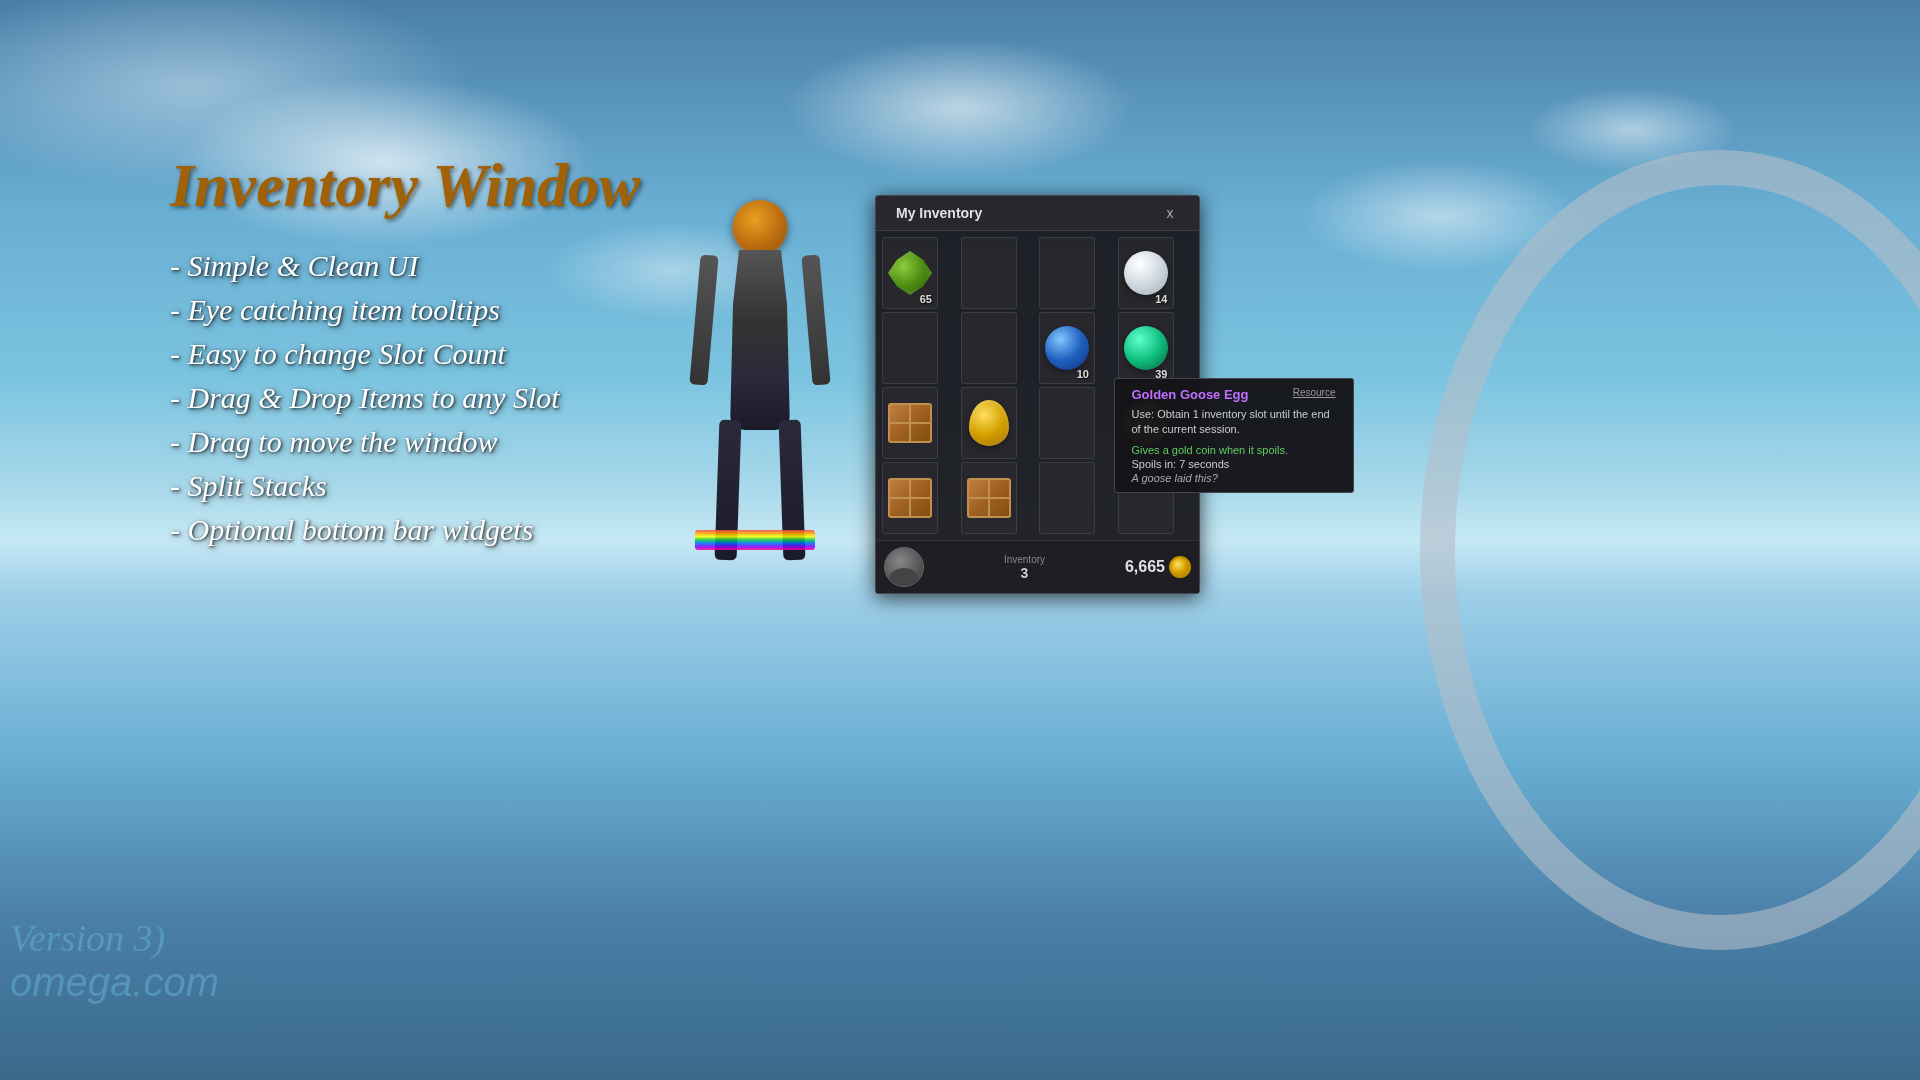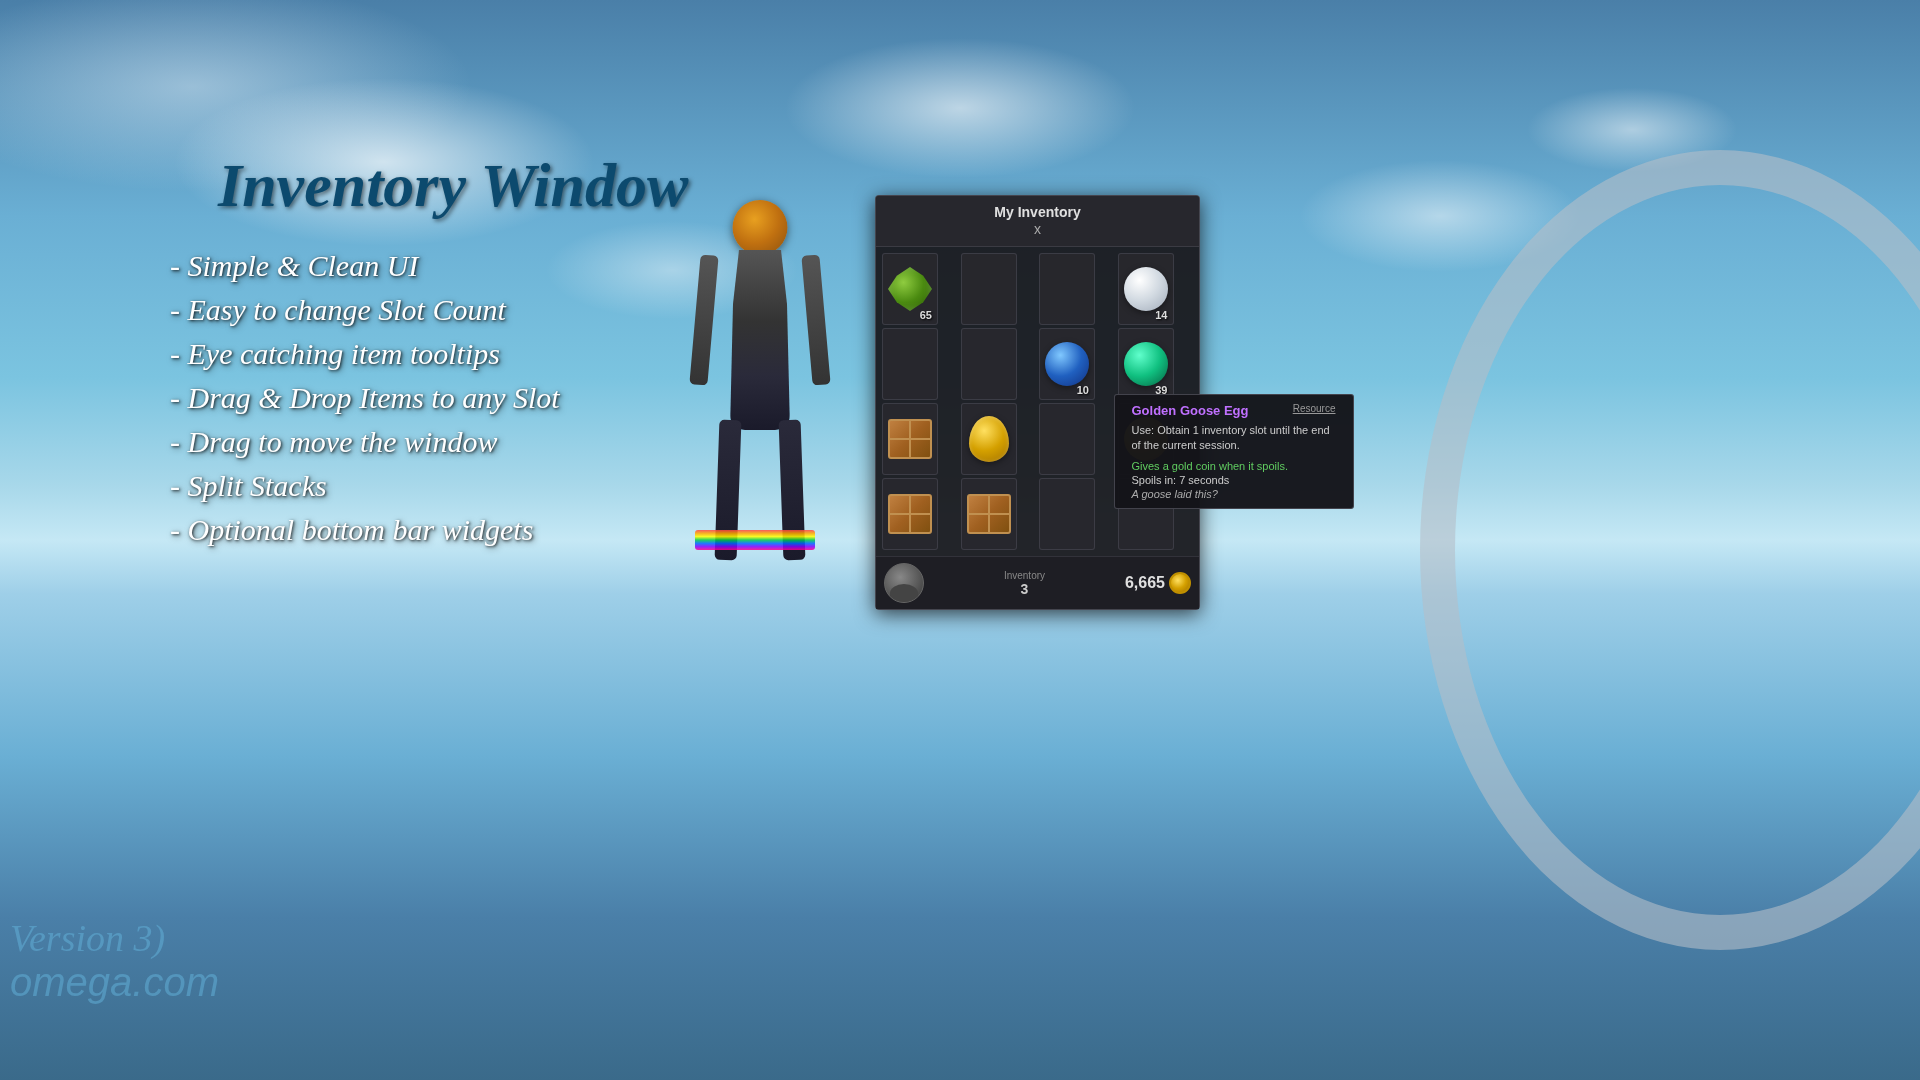--- a/index.html
+++ b/index.html
@@ -151,11 +151,10 @@
       font-family: 'Comic Sans MS', 'Chalkduster', cursive;
       font-size: 62px;
       font-weight: bold;
-      color: #0c4a6e;
+      color: #a16207;
       text-shadow: 2px 2px 4px rgba(0,0,0,0.5);
       font-style: italic;
       margin-bottom: 28px;
-      margin-left: 48px;
     }
 
     .features-list {

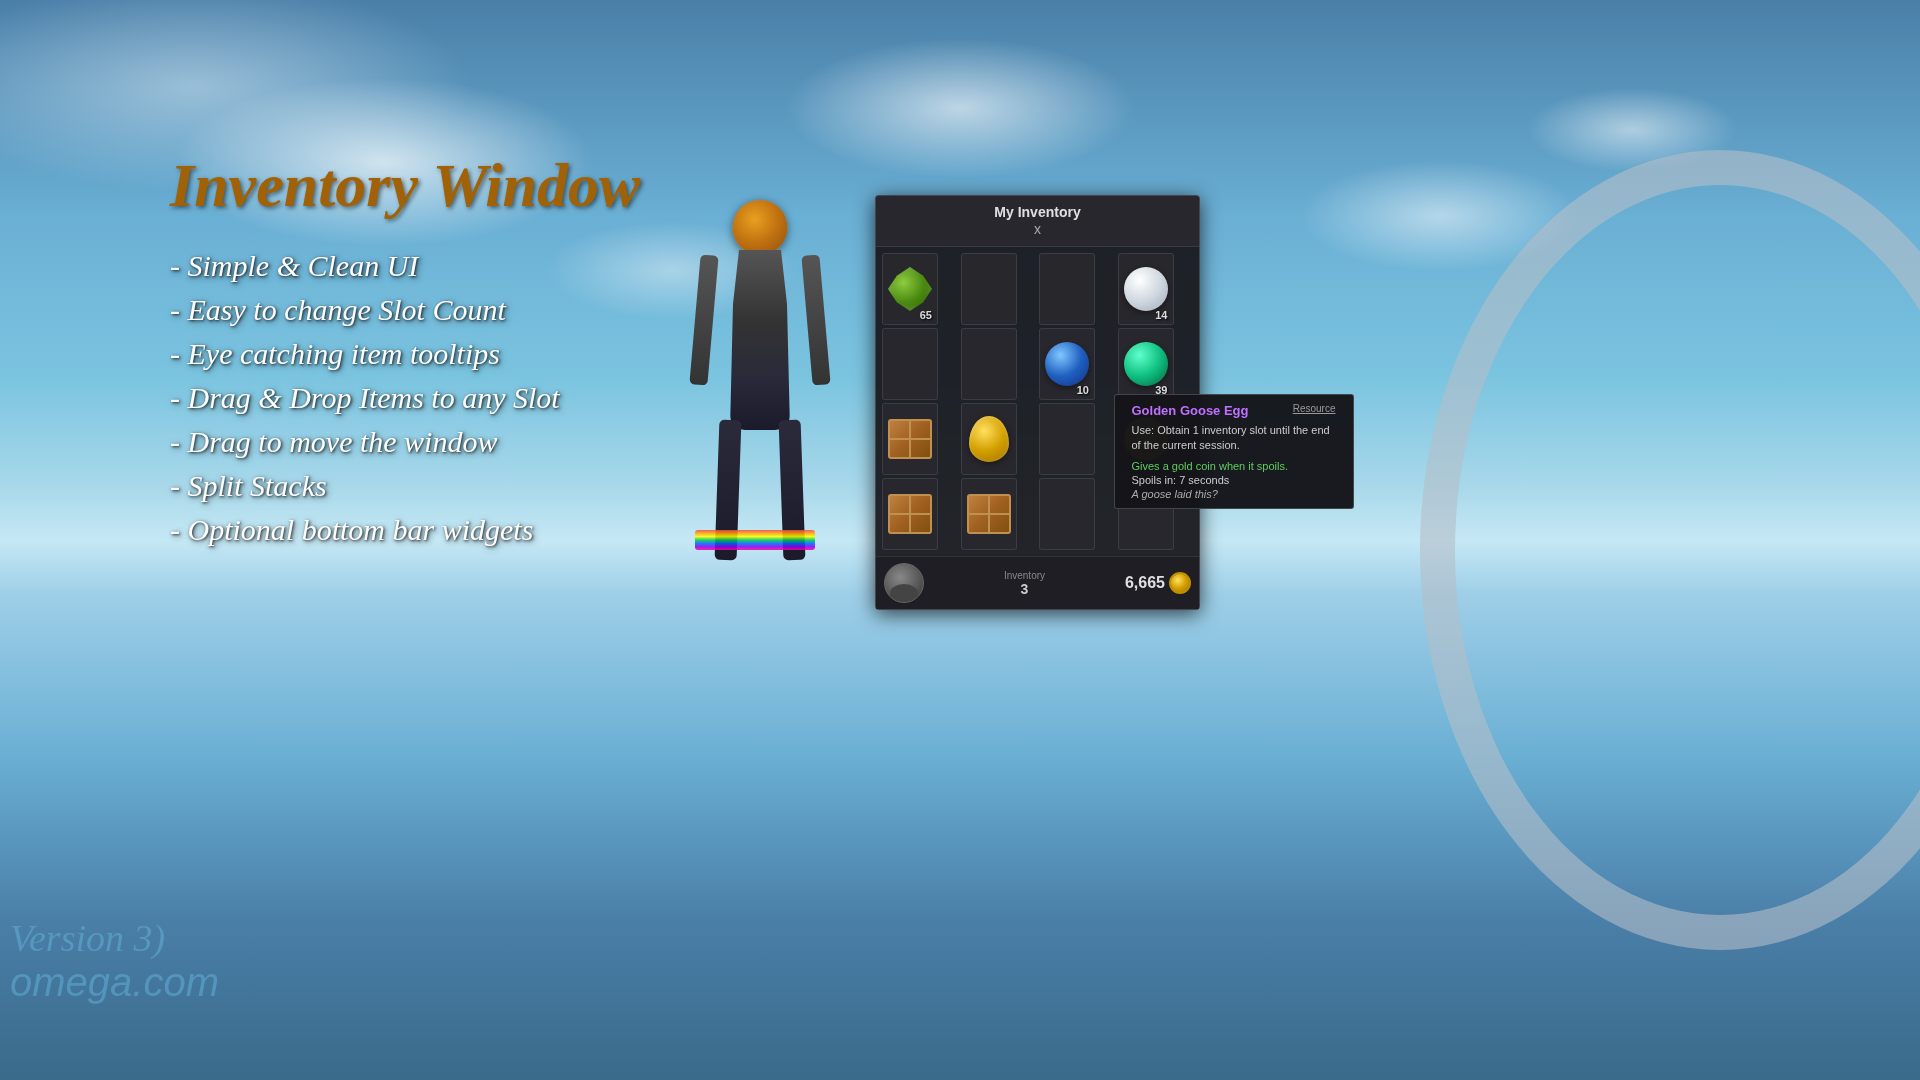--- a/index.html
+++ b/index.html
@@ -213,7 +213,6 @@
       border-bottom: 1px solid rgba(80,80,90,0.5);
       border-radius: 4px 4px 0 0;
       cursor: grab;
-      flex-direction: column;
     }
 
     .inv-title {

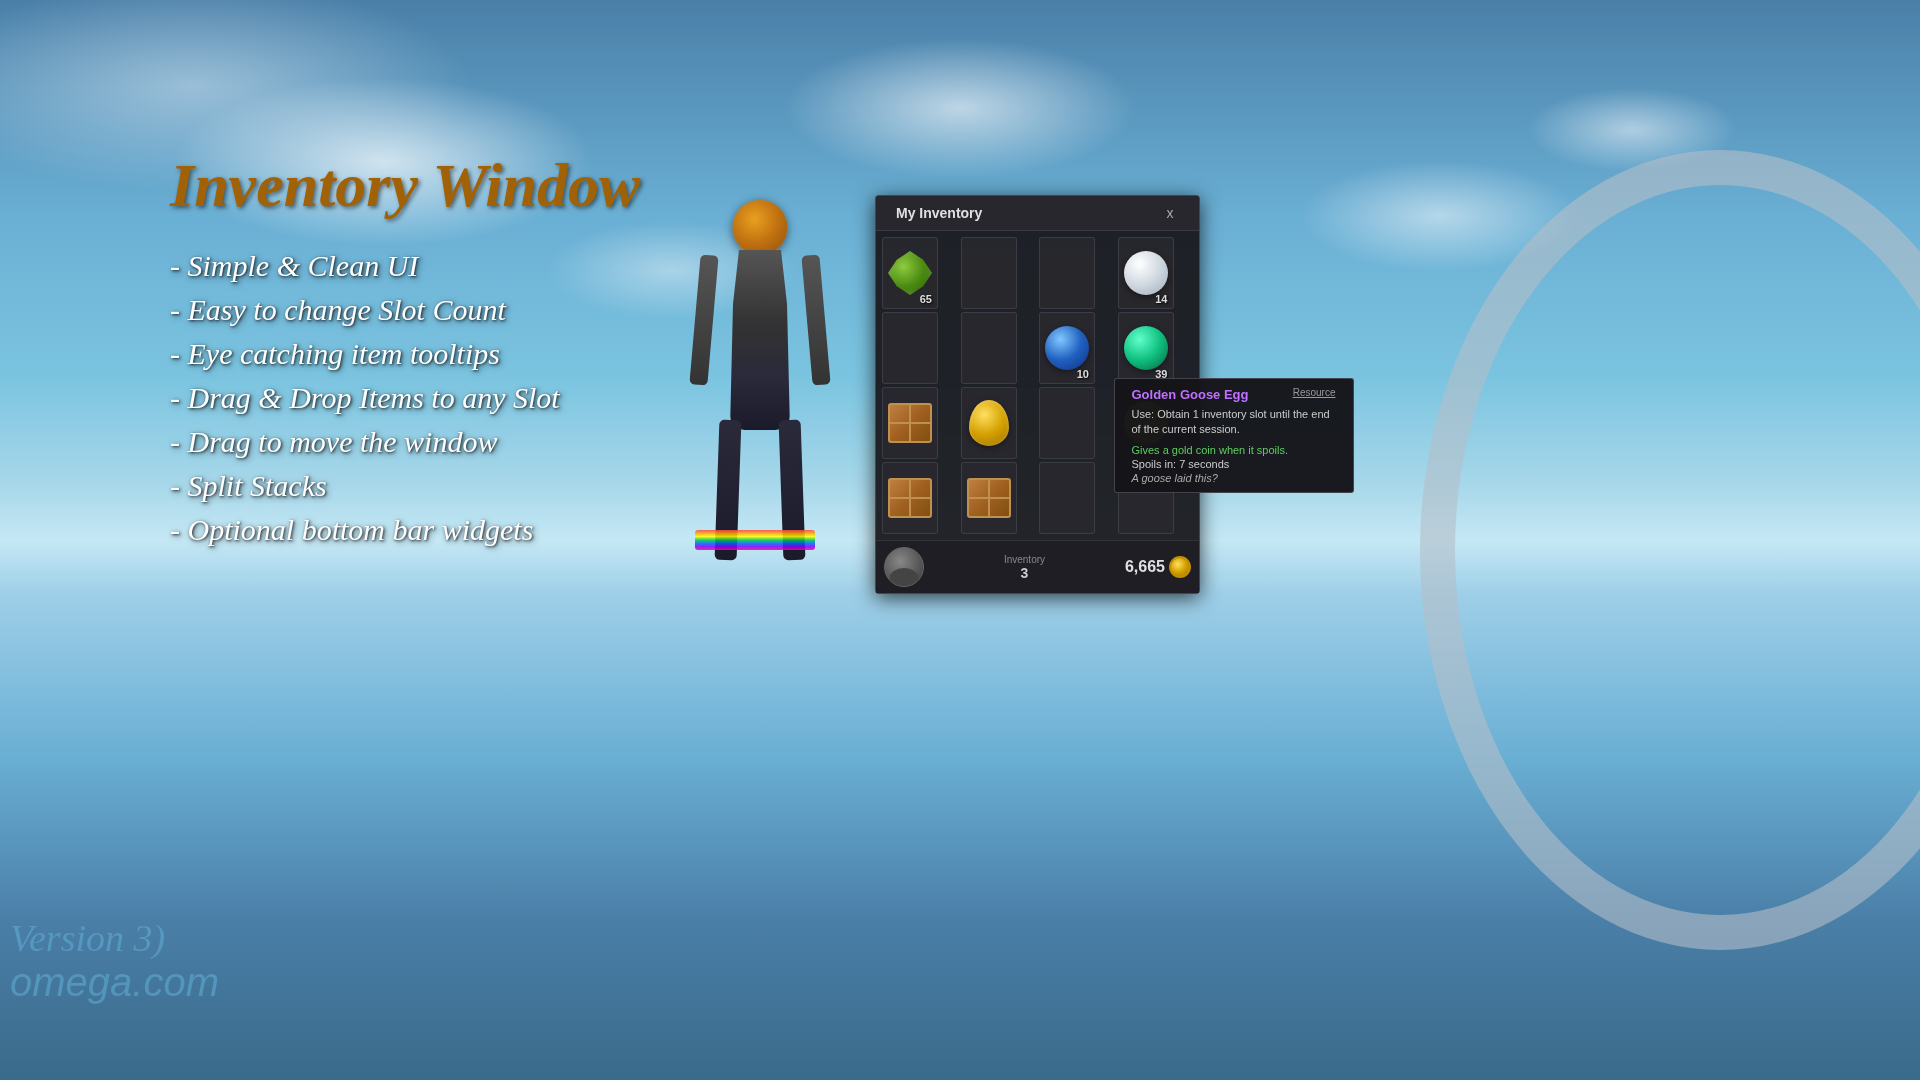--- a/index.html
+++ b/index.html
@@ -502,8 +502,8 @@
   <div class="title-text">Inventory Window</div>
   <ul class="features-list">
     <li>- Simple &amp; Clean UI</li>
+    <li>- Eye catching item tooltips</li>
     <li>- Easy to change Slot Count</li>
-    <li>- Eye catching item tooltips</li>
     <li>- Drag &amp; Drop Items to any Slot</li>
     <li>- Drag to move the window</li>
     <li>- Split Stacks</li>

